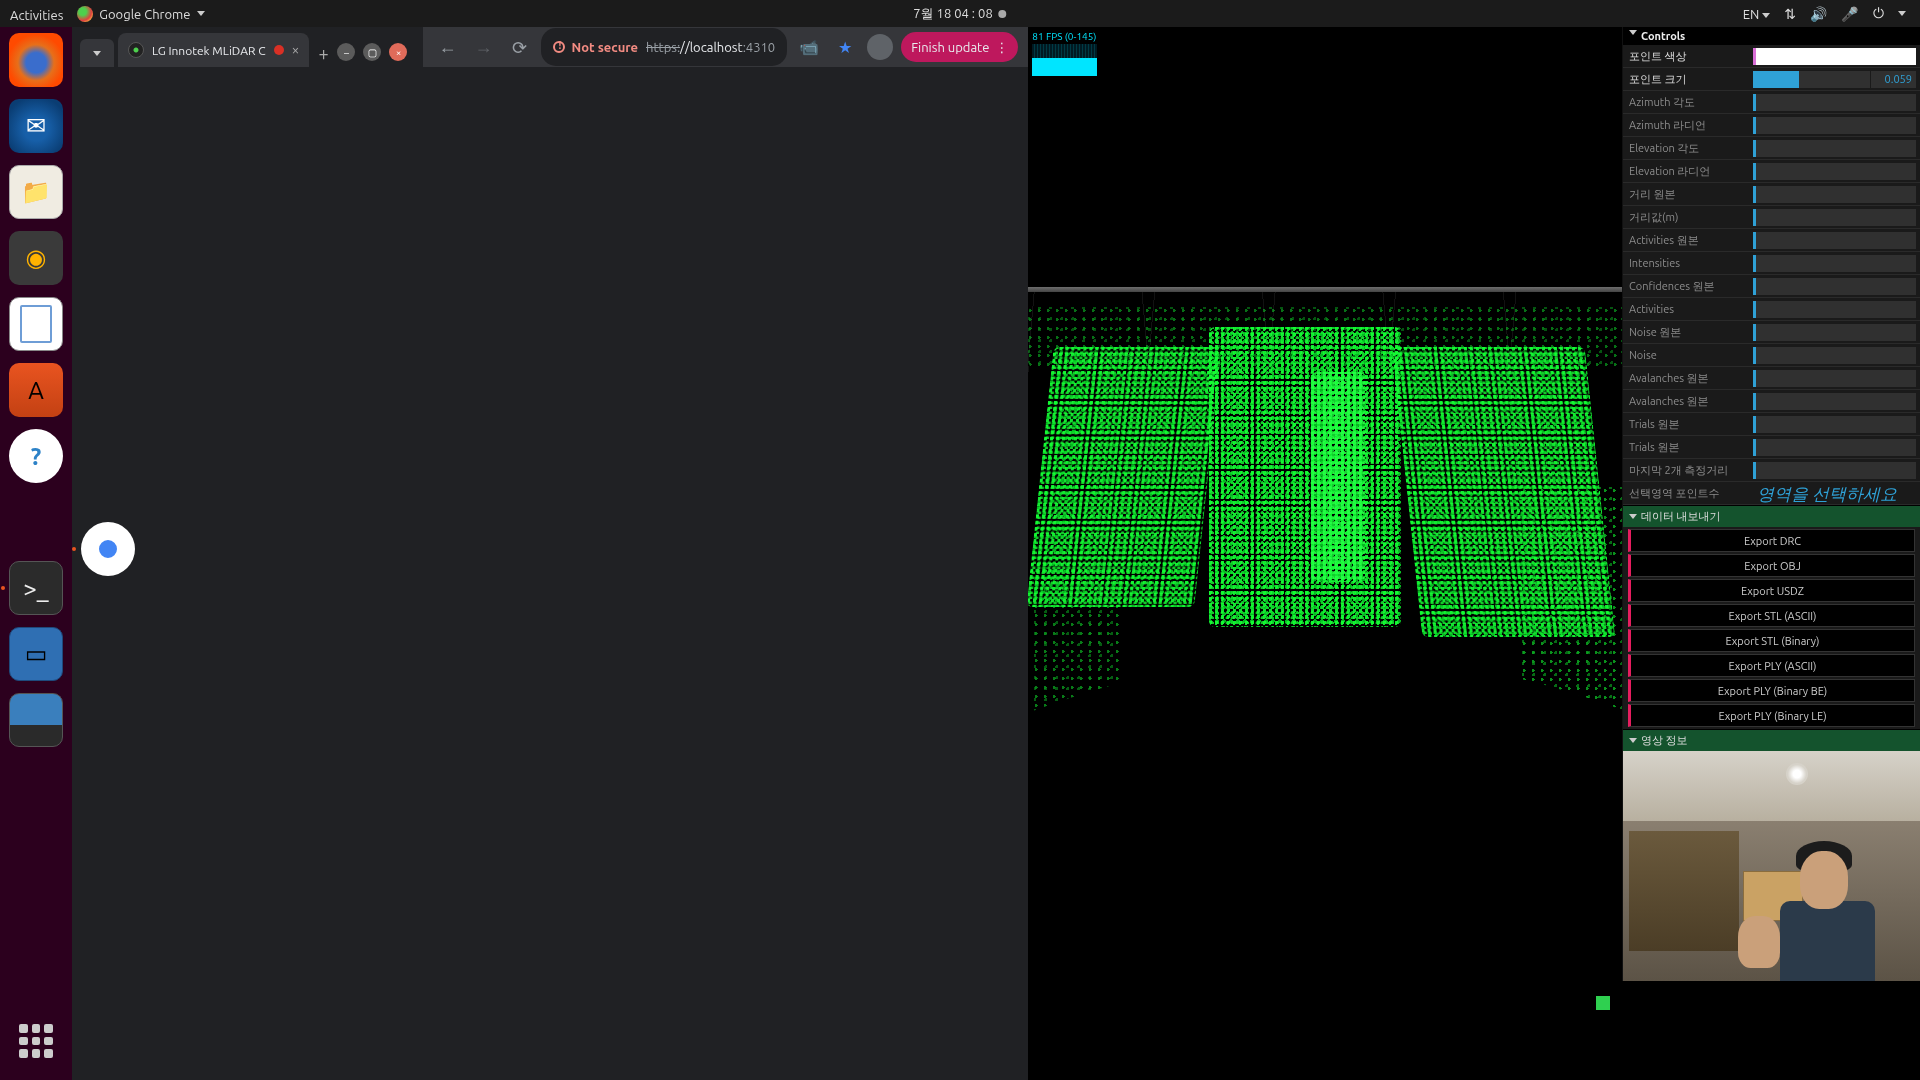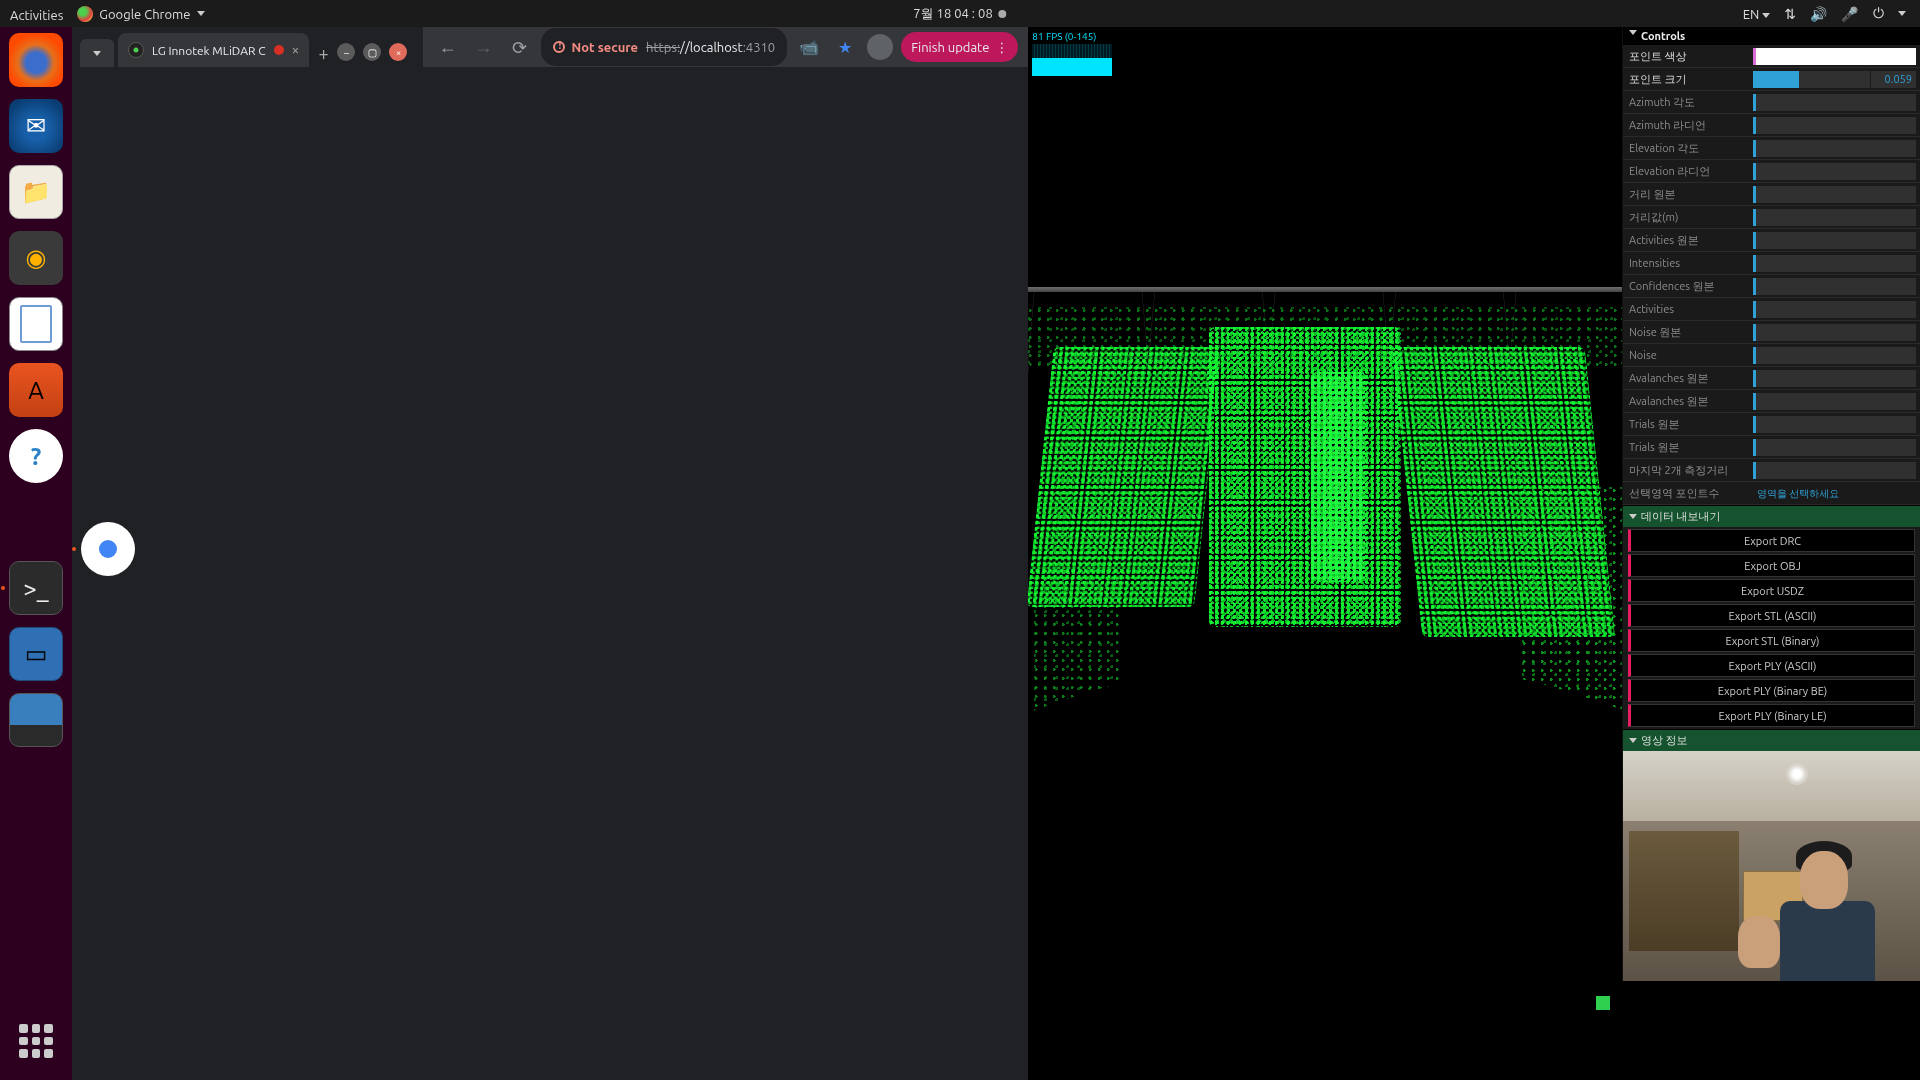--- a/index.html
+++ b/index.html
@@ -68,7 +68,7 @@
 .viewport { position:relative; flex:1; background:#000; overflow:hidden; }
 
 
-.fps { position:absolute; top:4px; left:4px; width:80px; font-family:monospace; font-size:10px; z-index:5; }
+.fps { position:absolute; top:4px; left:4px; width:65px; font-family:monospace; font-size:10px; z-index:5; }
 .fps-txt { color:#00e5ff; }
 .fps-bar { height:32px; background: linear-gradient(to top, #00e5ff 60%, #001a22 60%); margin-top:2px; position:relative; }
 .fps-bar::before { content:""; position:absolute; top:0; left:0; right:0; height:14px; background: repeating-linear-gradient(90deg,#001a22 0 2px,#003a44 2px 3px); }

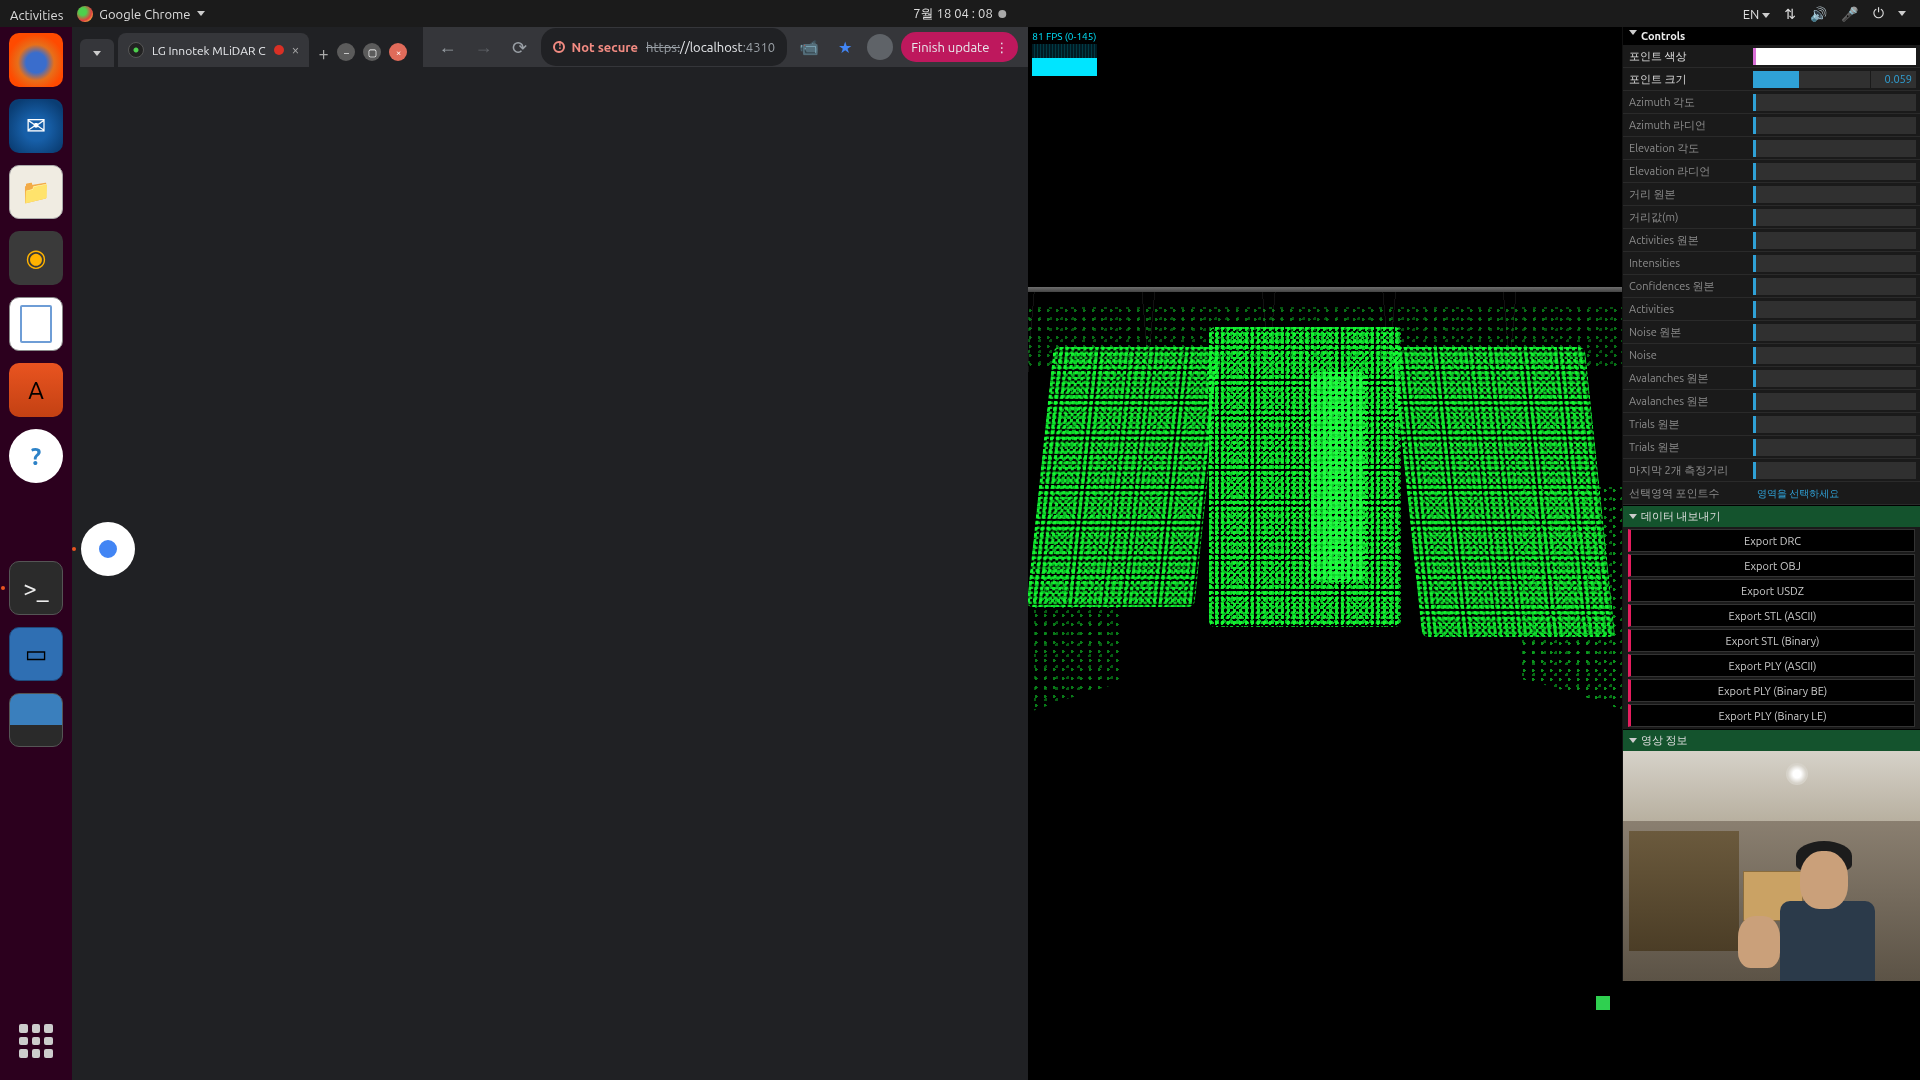--- a/index.html
+++ b/index.html
@@ -115,7 +115,7 @@
 .gui-slot.num .slider { flex:1; background:#303030; position:relative; }
 .gui-slot.num .slider .fill { position:absolute; left:0; top:0; bottom:0; background:#2fa1d6; }
 .gui-slot.num .numval { width:46px; background:#303030; color:#2fa1d6; text-align:right; padding-right:4px; font-size:11px; line-height:17px; border-left:1px solid #1a1a1a; }
-.gui-slot.msg { background:transparent; border:none; color:#2fa1d6; padding-left:4px; line-height:17px; font-size:10px; }
+.gui-slot.msg { background:transparent; border:none; color:#2fa1d6; padding-left:4px; line-height:17px; font-size:17px;font-style:italic; }
 .gui-row.active .gui-label { color:#ddd; }
 .gui-fold { background:#14532d; color:#ddd; padding:3px 6px; display:flex; align-items:center; gap:4px; border-top:1px solid #000; font-size:11px; }
 .gui-btn { height:23px; background:#000; margin:2px 5px; border:1px solid #333; color:#ccc; display:flex; align-items:center; justify-content:center; font-size:11px; border-left:3px solid #e61d5f; }

